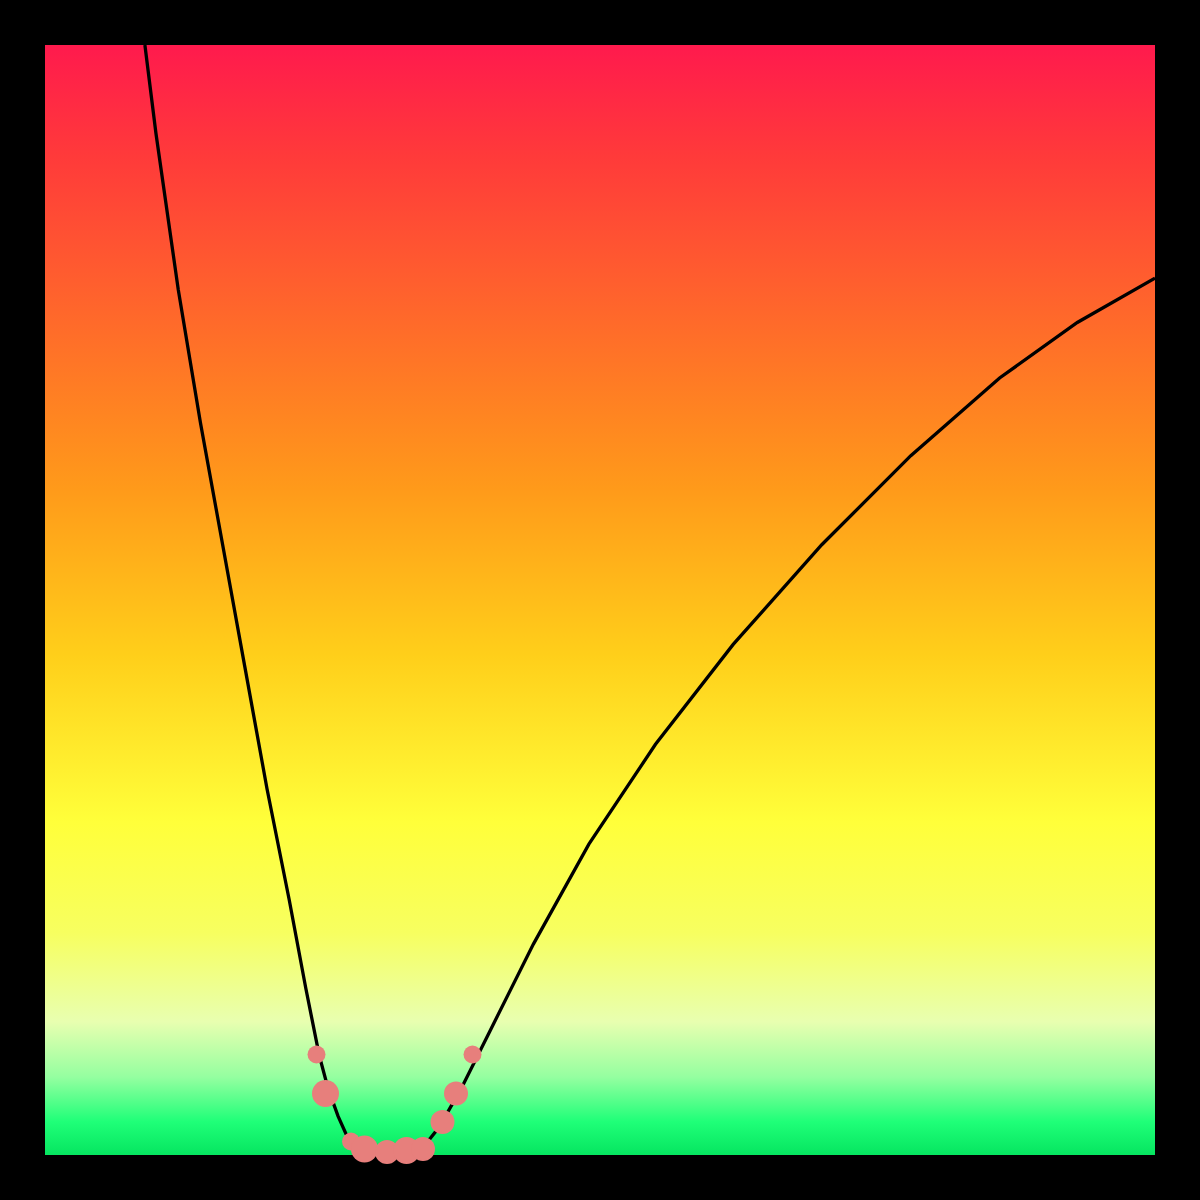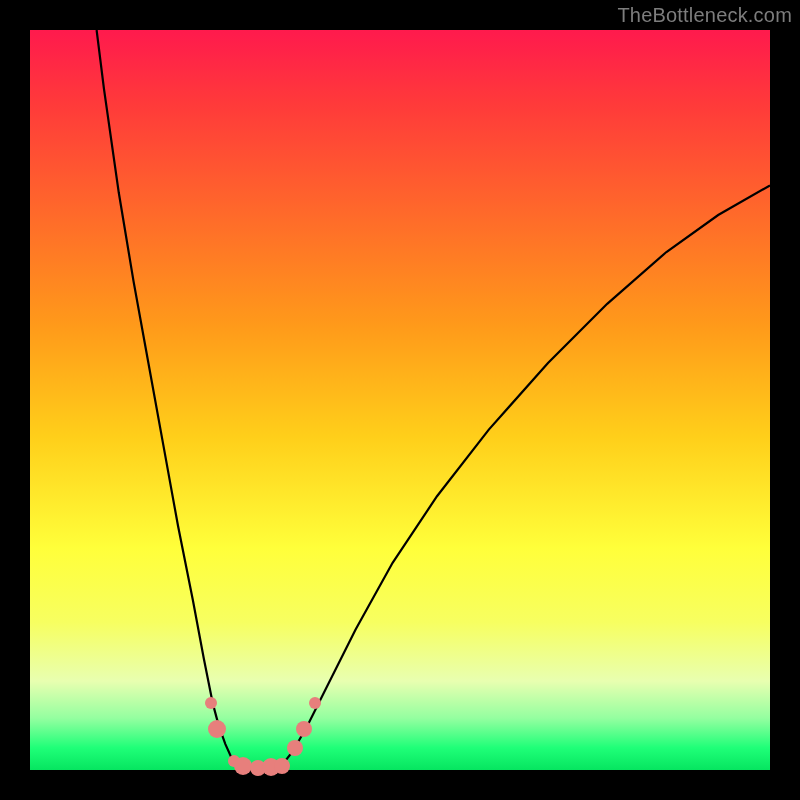--- a/index.html
+++ b/index.html
@@ -69,7 +69,6 @@
 <body>
 
 <div class="frame">
-  <div class="watermark">TheBottleneck.com</div>
   <div class="plot">
     <svg class="curve" viewBox="0 0 740 740" preserveAspectRatio="none">
       <path id="curve-left" fill="none" stroke="#000" stroke-width="2.2" d="M66.60 0.00 L74.00 59.20 L88.80 162.80 L103.60 251.60 L118.40 333.00 L133.20 414.40 L148.00 495.80 L162.80 569.80 L173.90 629.00 L182.78 673.40 L188.70 695.60 L195.36 714.10 L202.02 728.90 L207.20 736.30"></path>

